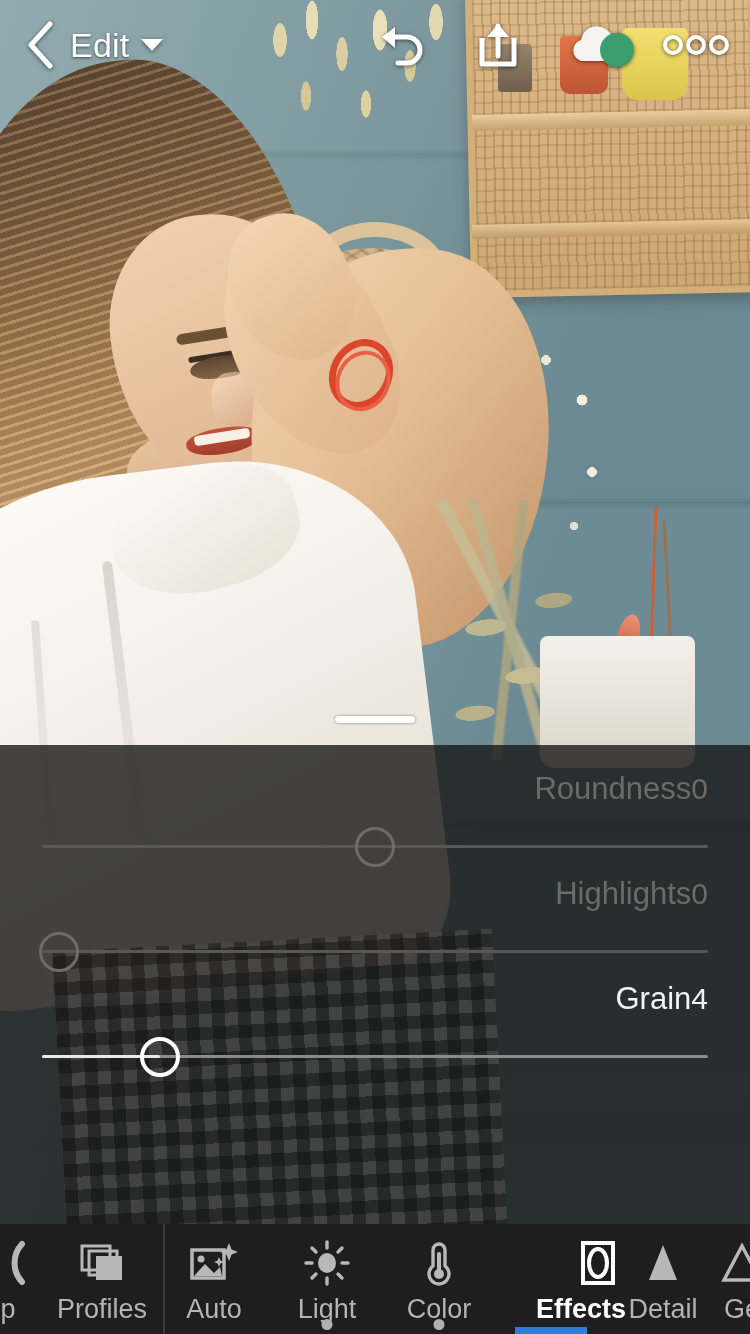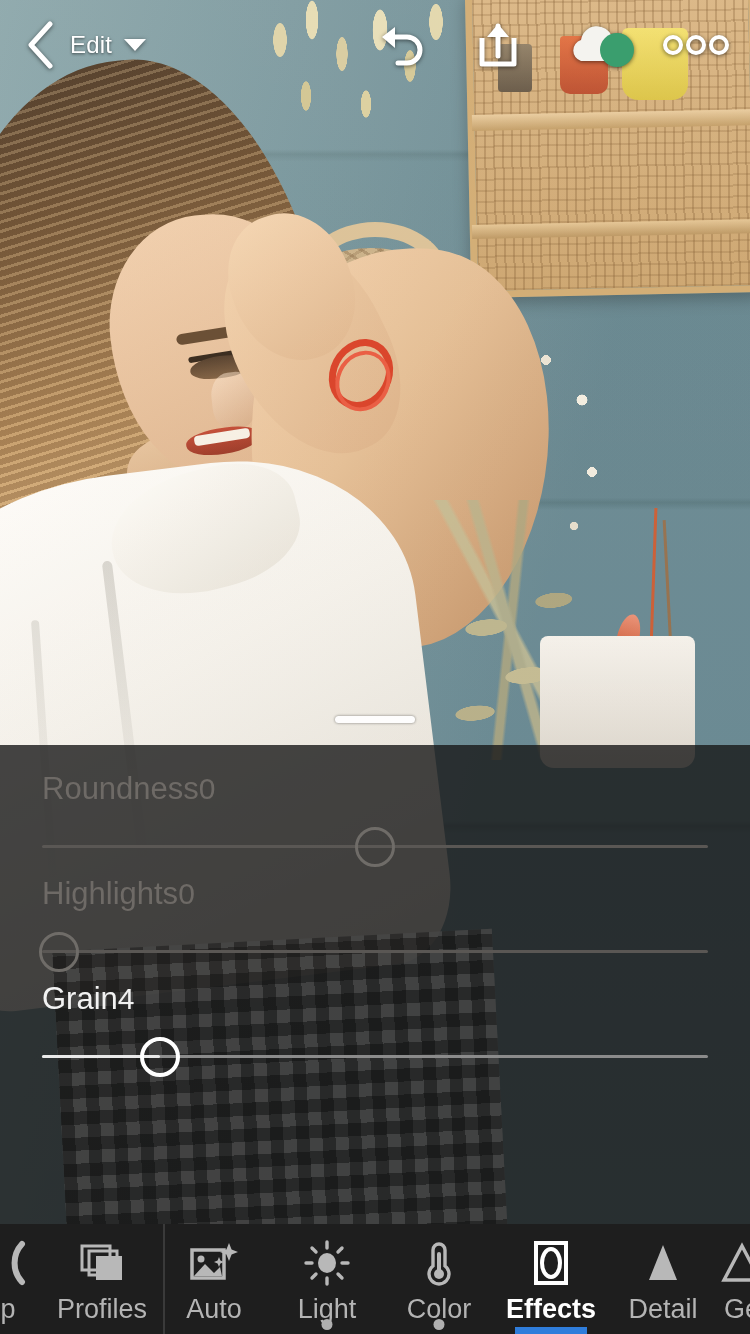--- a/index.html
+++ b/index.html
@@ -326,7 +326,7 @@
     margin-left:8px;
   }
   #editTitle {
-    color:#fff; font-size:24px; letter-spacing:.2px;
+    color:#fff; font-size:34px; letter-spacing:.2px;
     text-shadow:0 1px 3px rgba(0,0,0,.6);
   }
   .caret-dn {

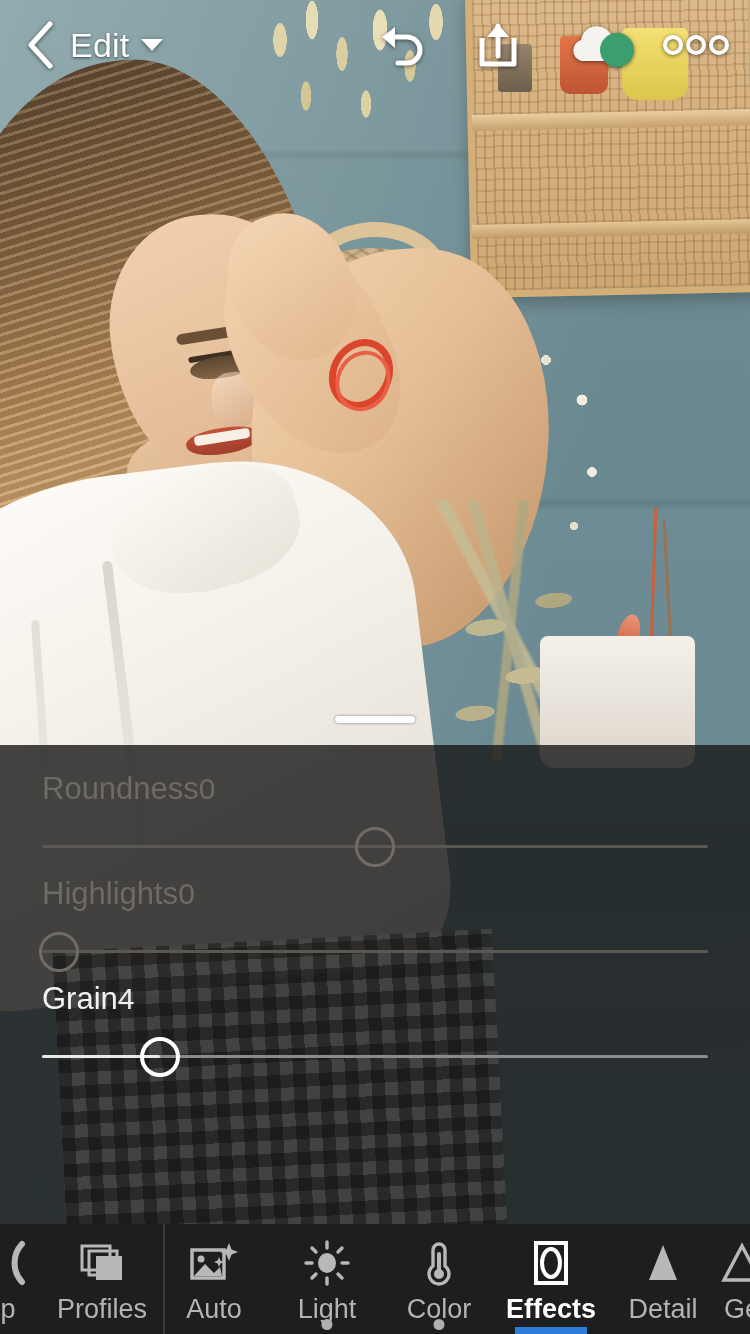--- a/index.html
+++ b/index.html
@@ -365,7 +365,7 @@
   }
   .slider-row { height:105px; position:relative; }
   .sl-head {
-    display:flex; justify-content:flex-start; align-items:center;
+    display:flex; justify-content:flex-end; align-items:center;
     padding:0 42px; height:52px;
   }
   .sl-label { font-size:31px; }

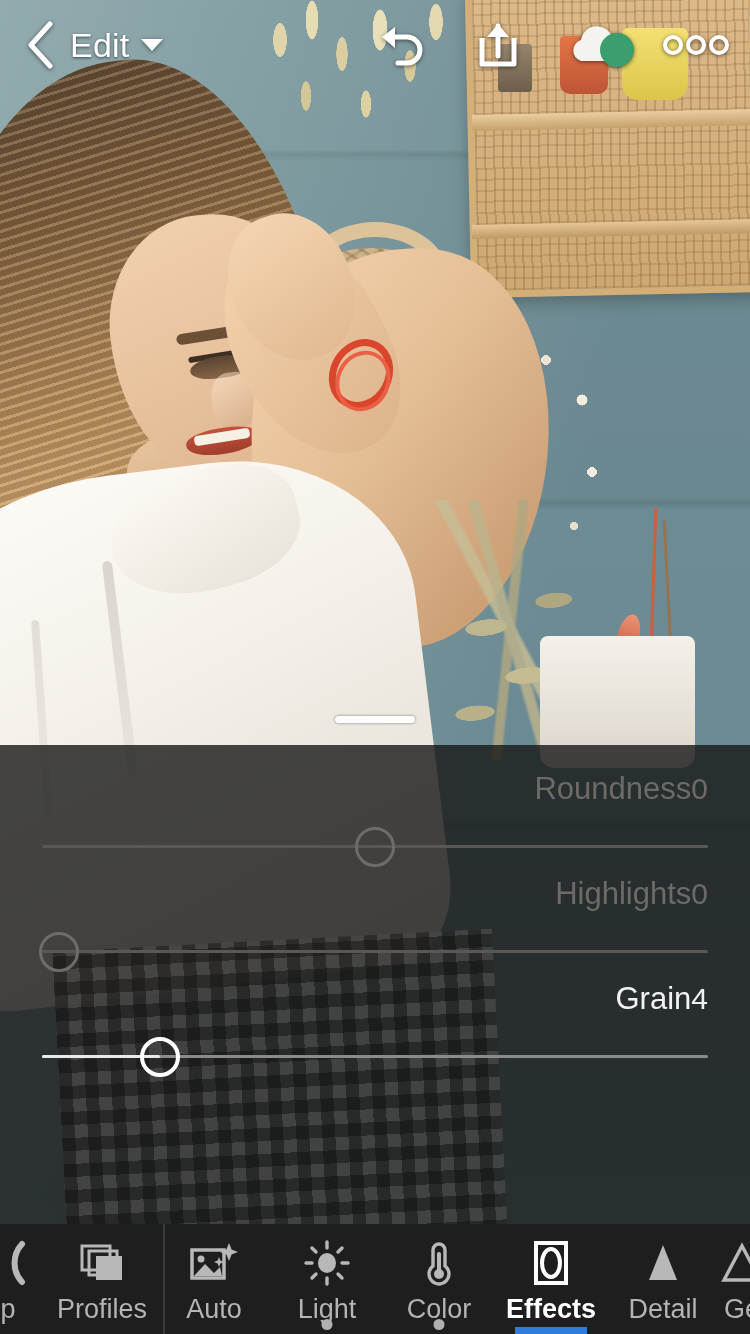--- a/index.html
+++ b/index.html
@@ -635,7 +635,7 @@
         <div class="nav-lbl">Color</div>
         <div class="nav-dot"></div>
       </div>
-      <div class="nav-item active" style="position: absolute; left: 551px; transform: translateX(-50%); width: 150px;">
+      <div class="nav-item active" style="position: absolute; left: 551px; transform: translateX(-50%); width: 150px; align-items: flex-end;">
         <div class="nav-ico">
           <svg width="52" height="46" viewBox="0 0 52 46">
             <rect x="11" y="3" width="30" height="40" fill="none" stroke="#ffffff" stroke-width="4"></rect>

